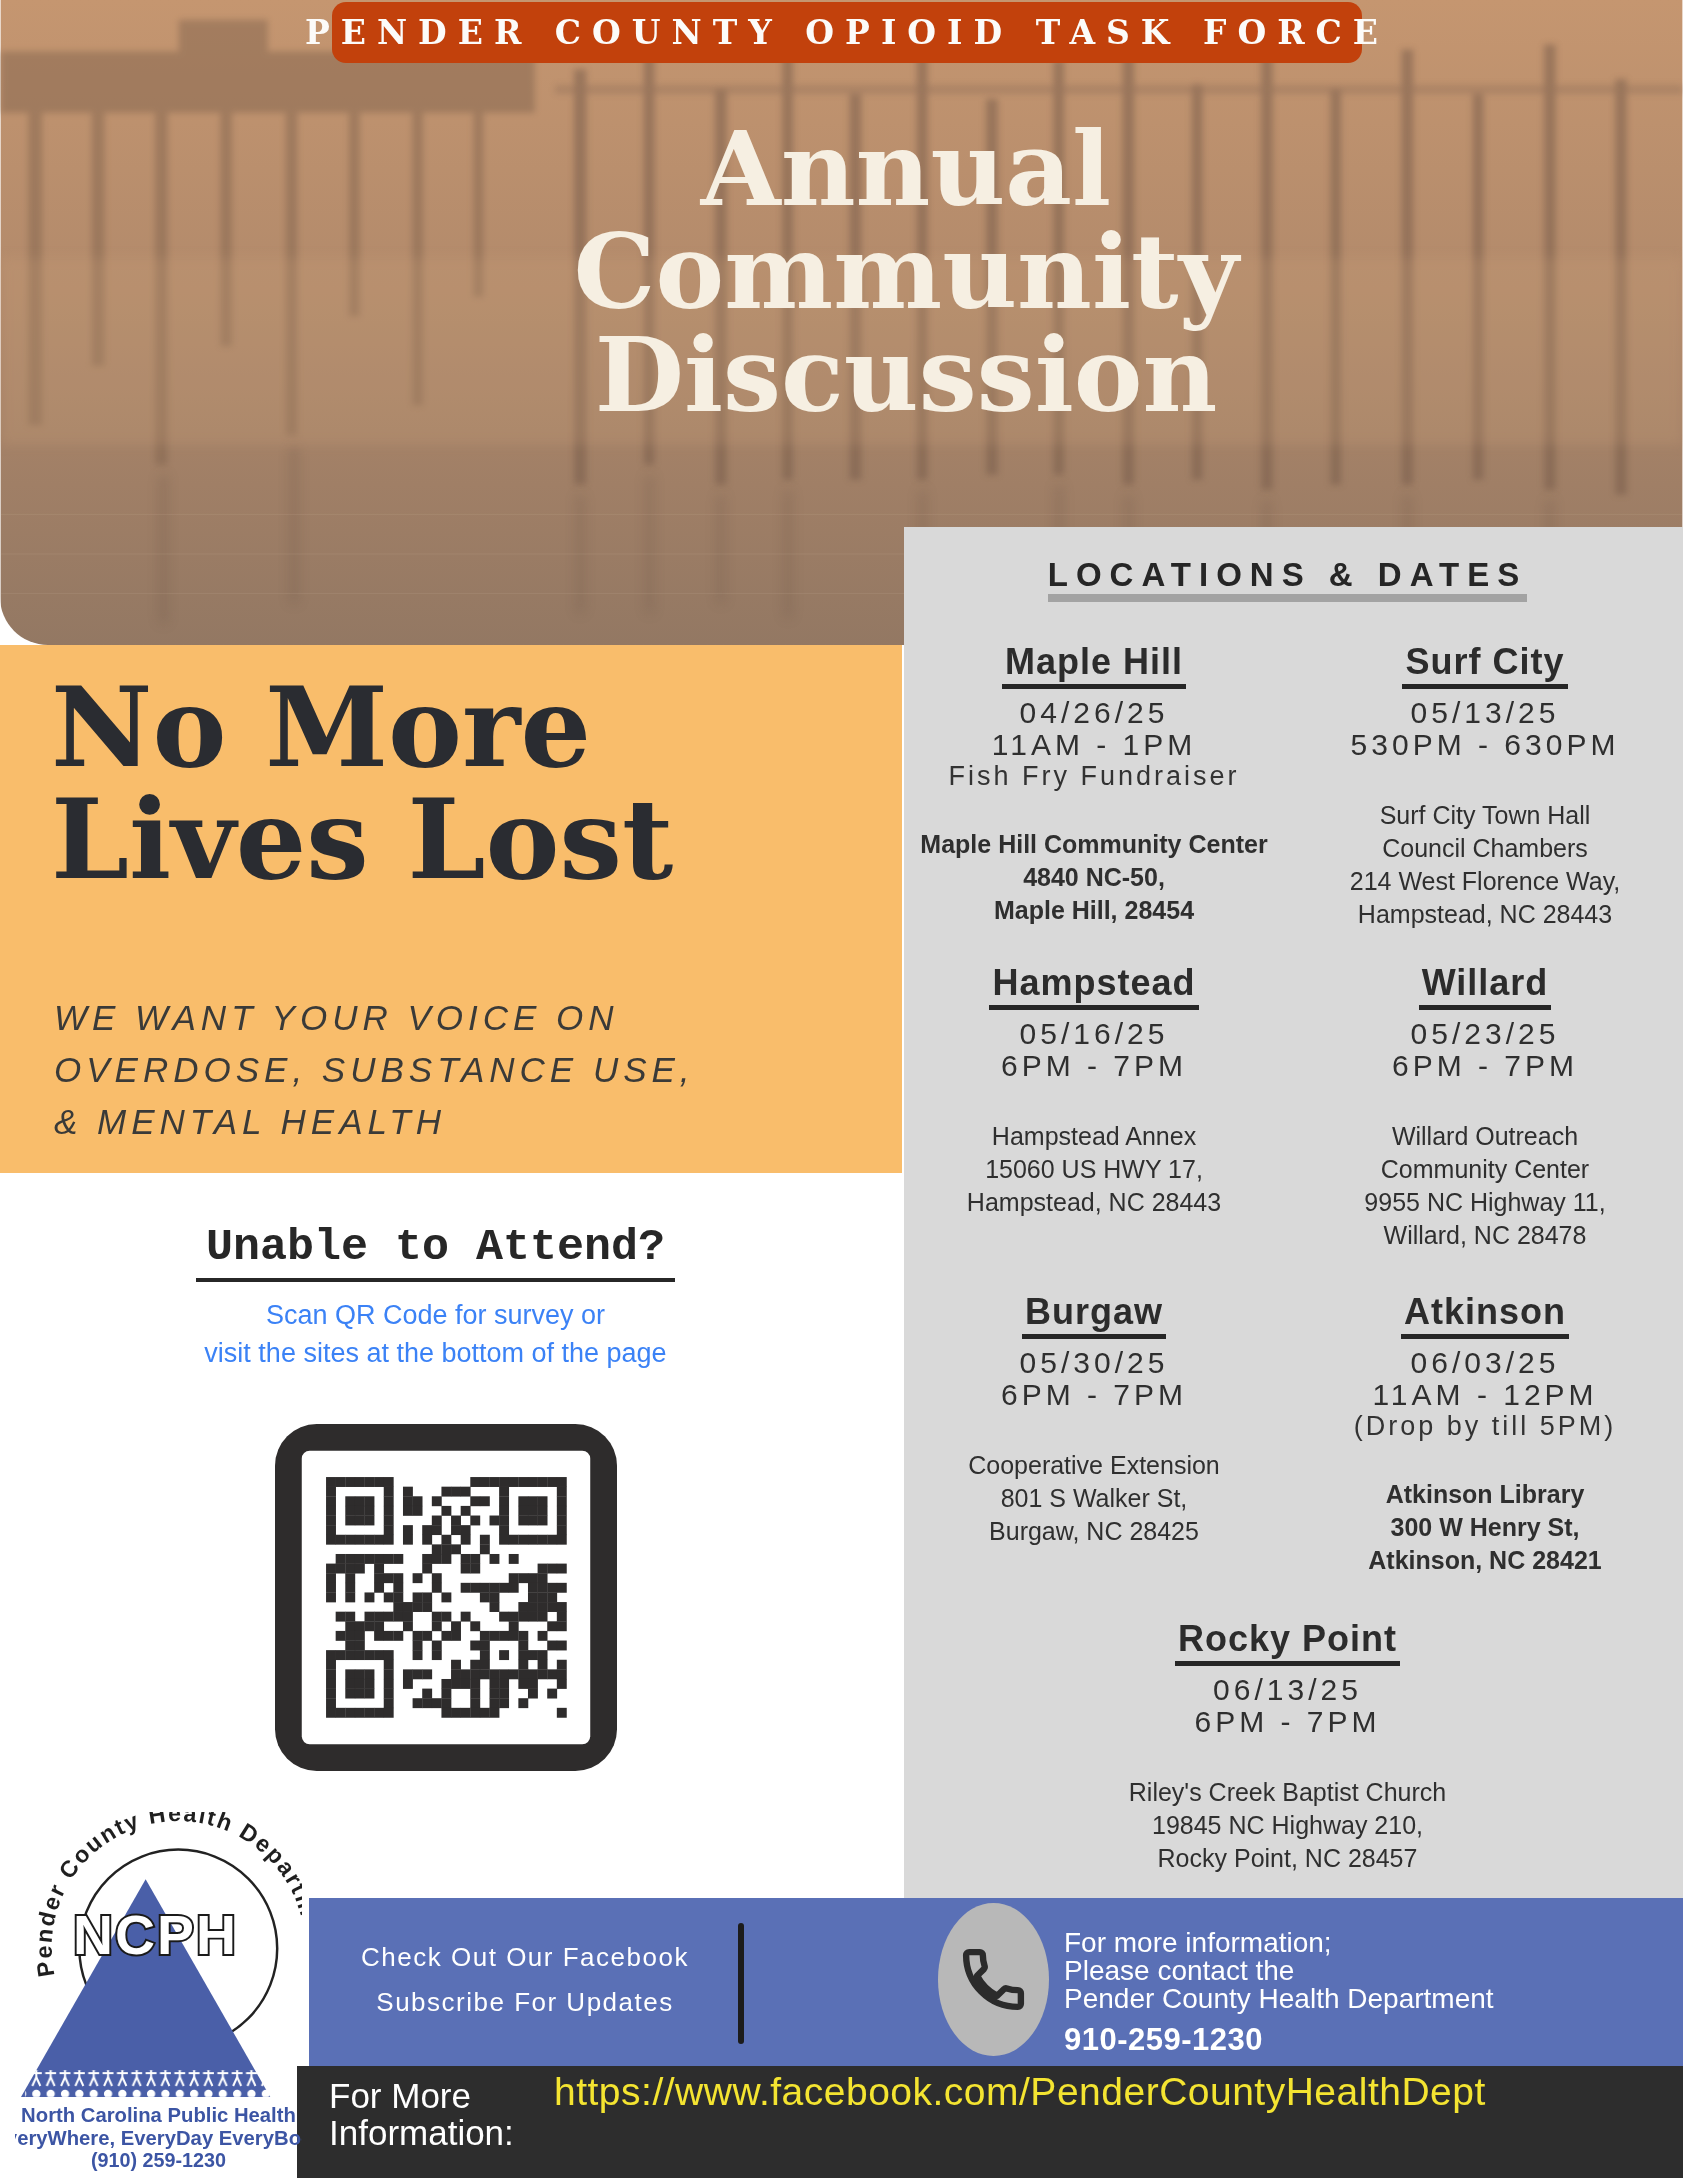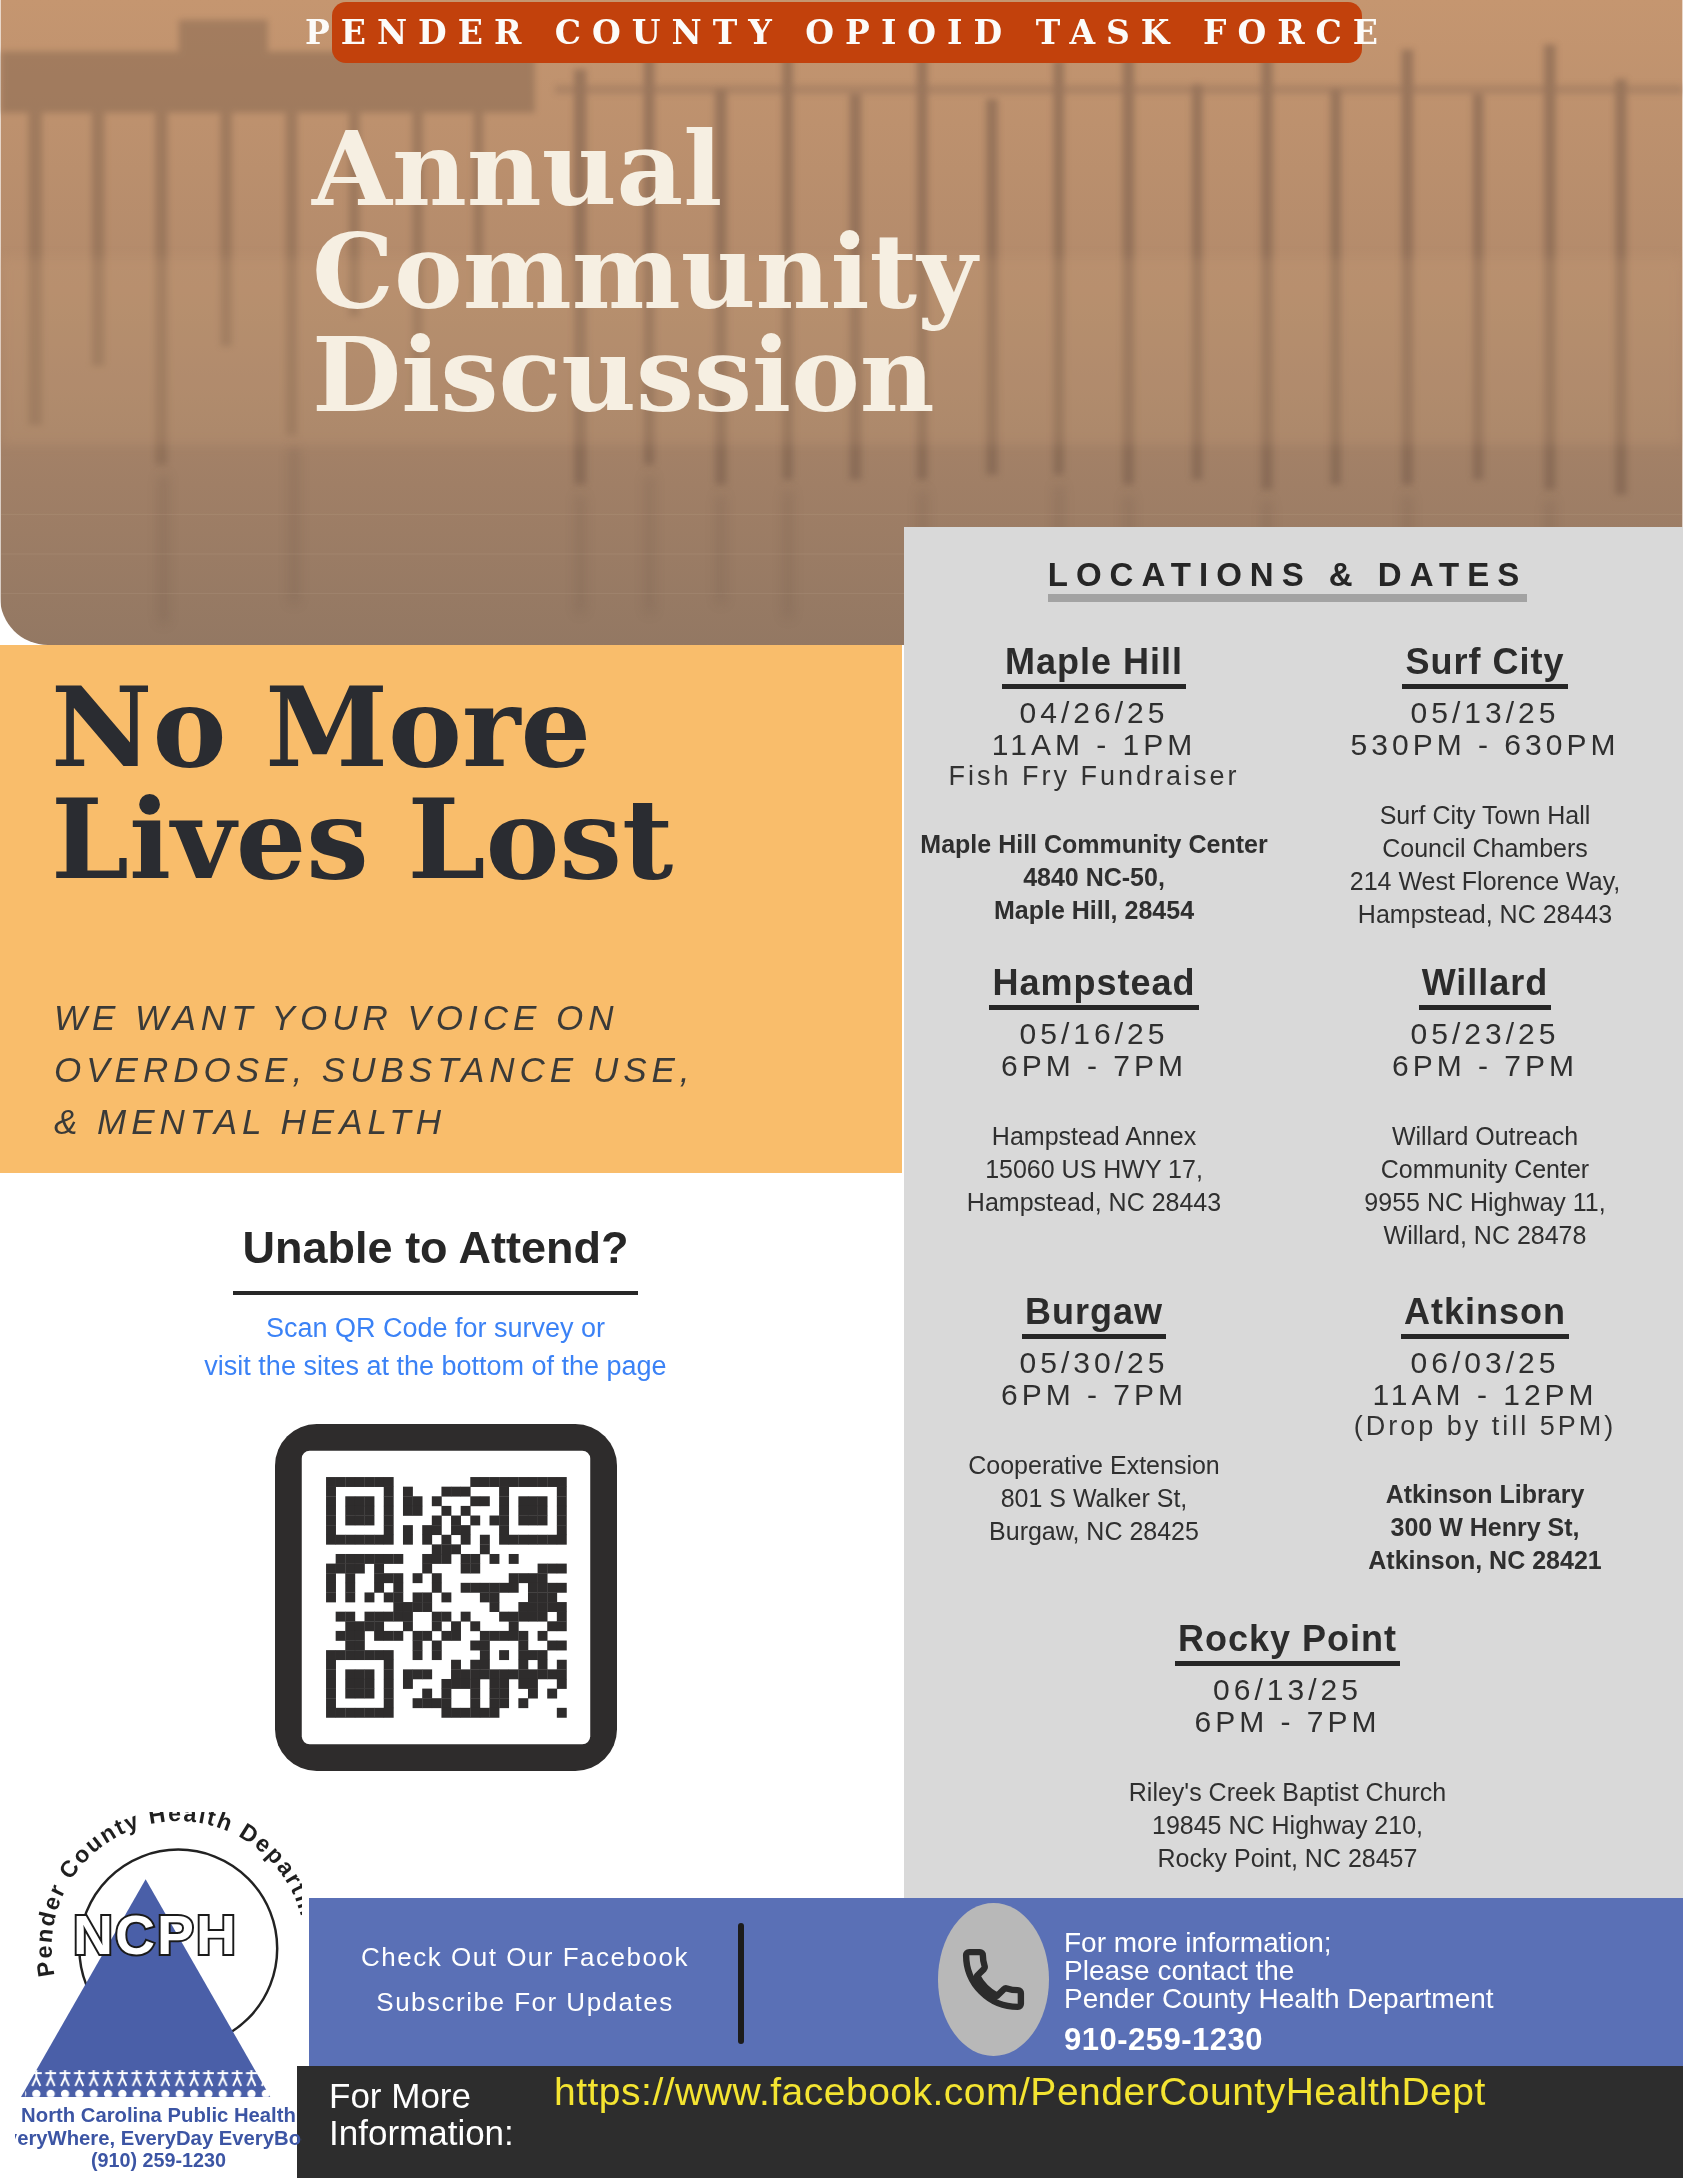--- a/index.html
+++ b/index.html
@@ -17,7 +17,7 @@
           font-size:33px;letter-spacing:11px;color:#fcfbf9;white-space:nowrap;}
 
   
-  .title{left:312px;top:117px;width:1188px;
+  .title{left:312px;top:117px;width:1188px;text-align:center;
          font-family:"DejaVu Serif","Liberation Serif",serif;font-weight:700;
          font-size:103px;line-height:103px;color:#f6efe2;}
 

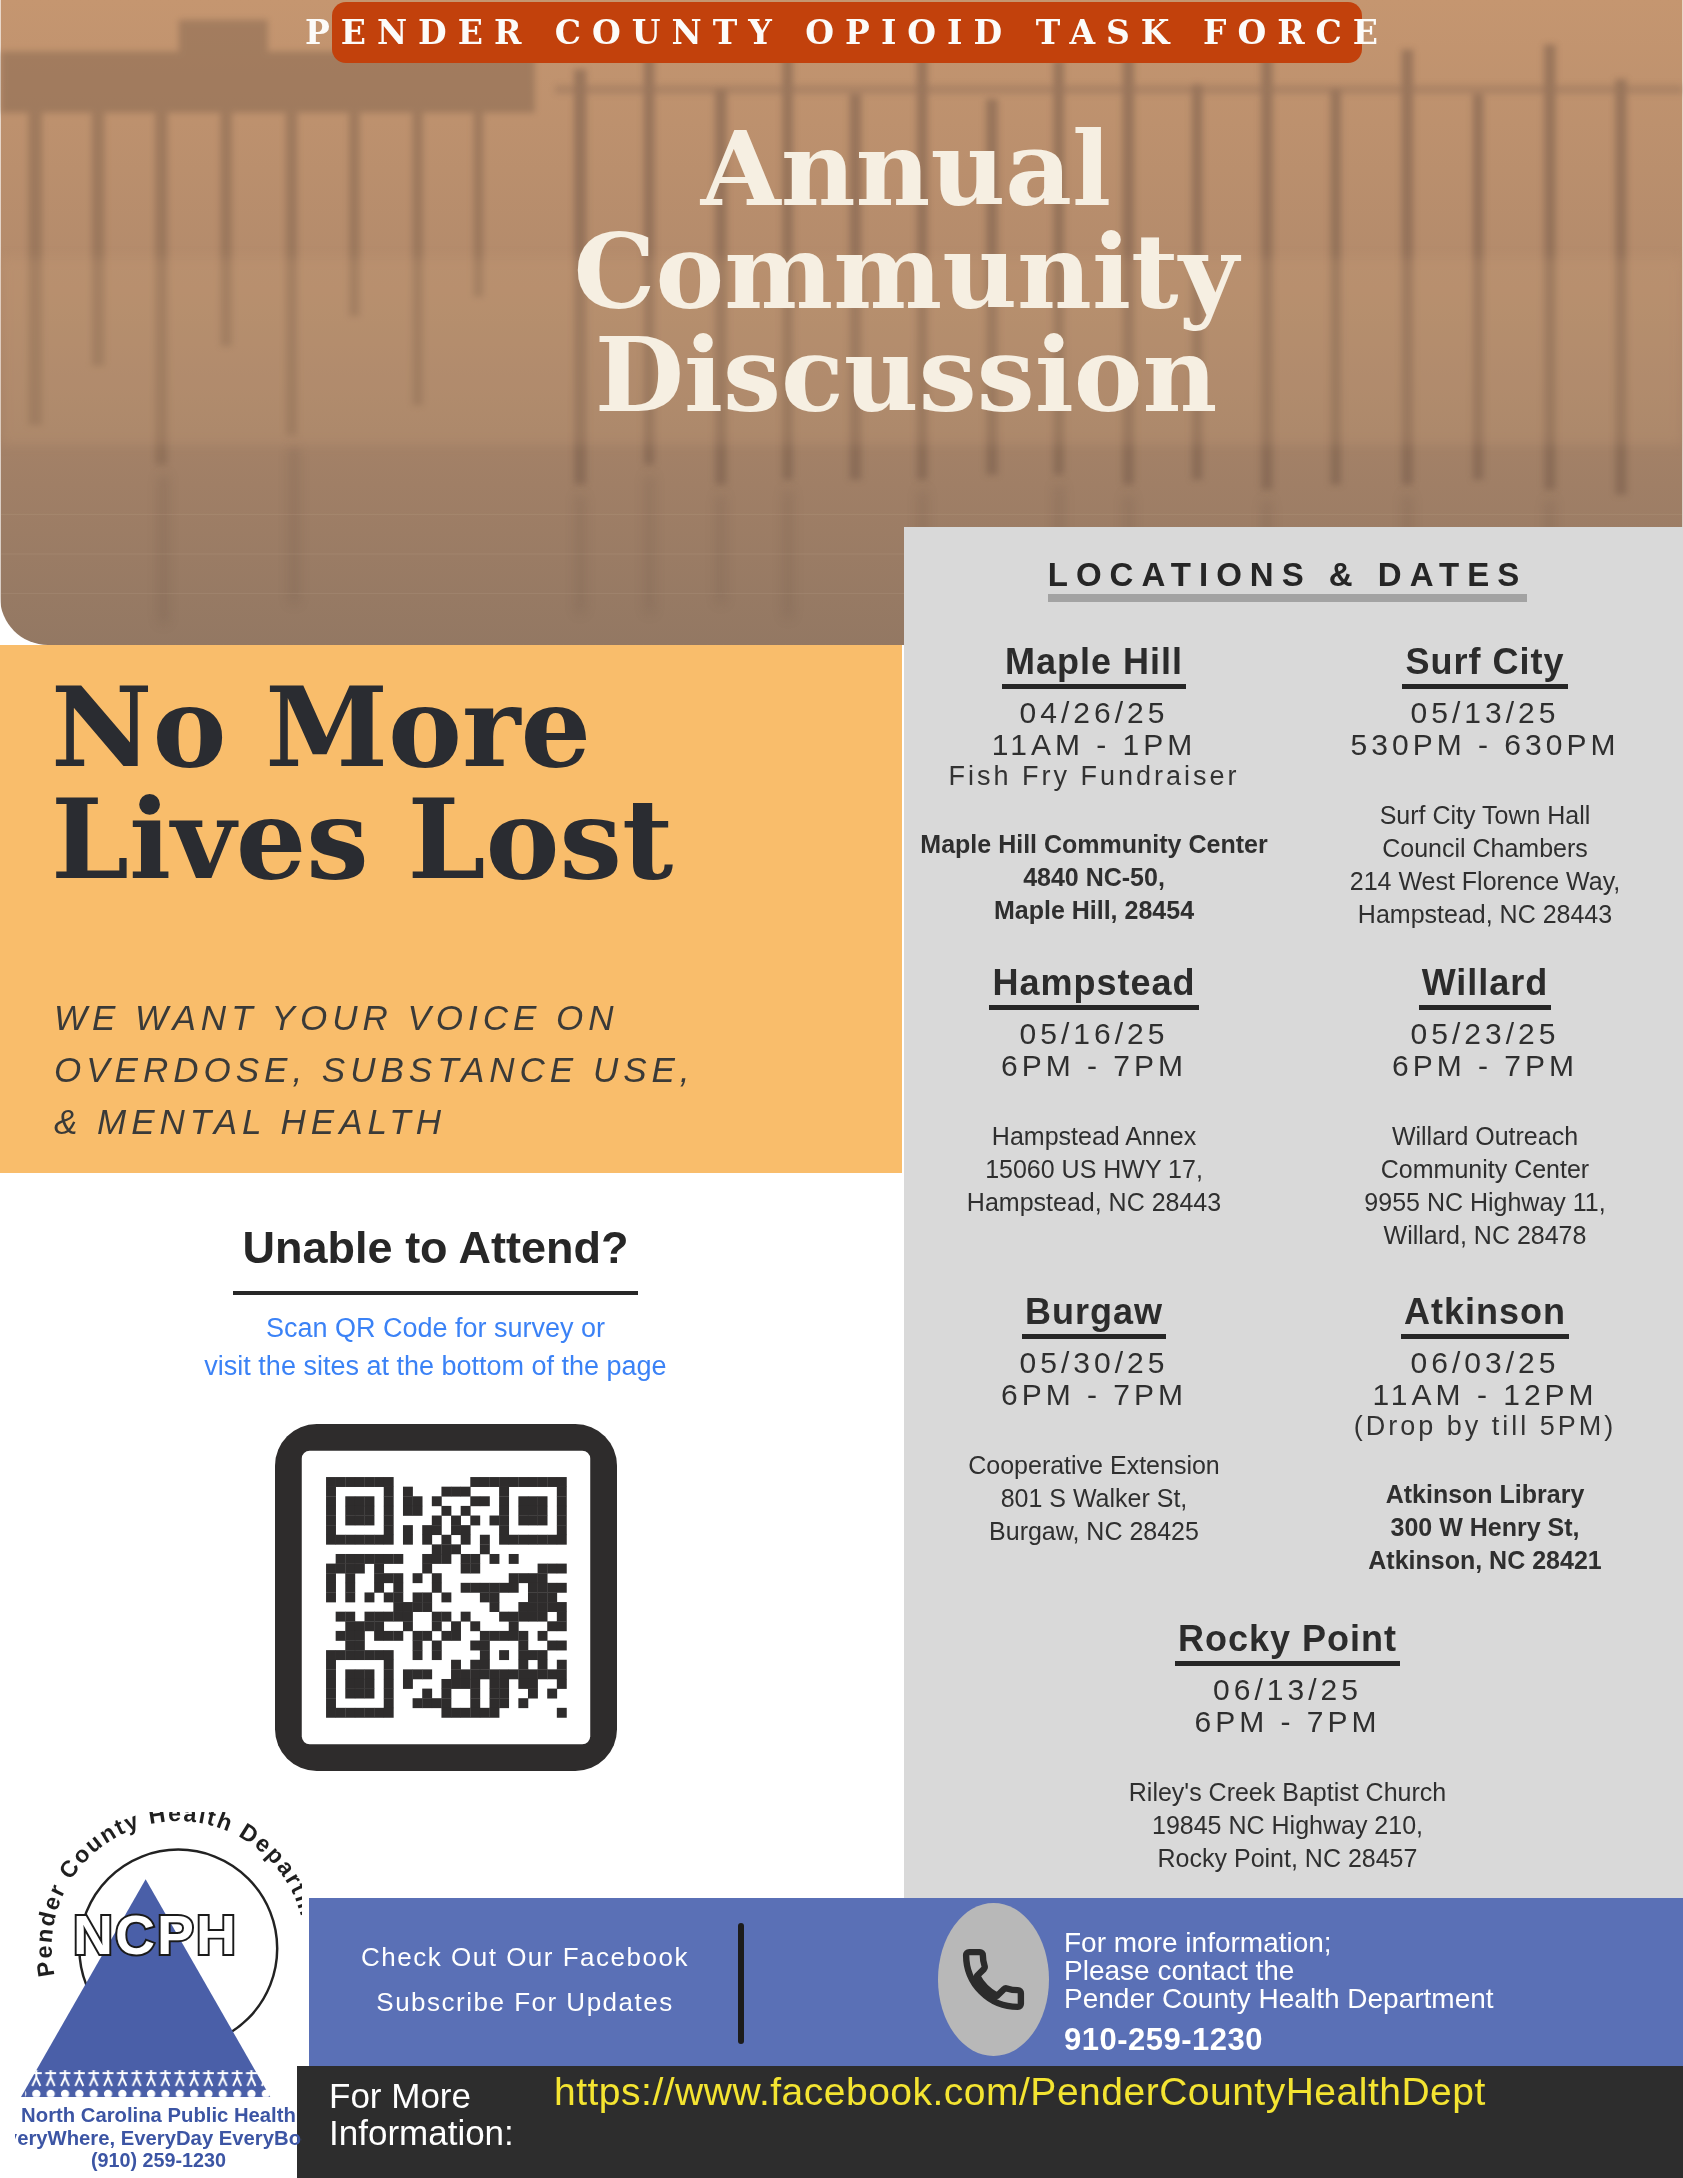--- a/index.html
+++ b/index.html
@@ -31,8 +31,8 @@
 
   
   .attend{left:89px;top:1222px;width:693px;text-align:center;color:#272727;}
-  .attend .hd{display:inline-block;font-family:Liberation Sans, sans-serif;
-        font-weight:700;font-size:45px;border-bottom:4px solid #272727;padding:0 10px 17px 10px;}
+  .attend .hd{display:inline-block;font-family:Liberation Mono, monospace;
+        font-weight:700;font-size:45px;border-bottom:4px solid #272727;padding:0 10px 5px 10px;}
   .attend .bd{margin-top:14px;font-size:27px;line-height:38px;color:#3b82f6;}
 
   .qr{left:275px;top:1424px;}

